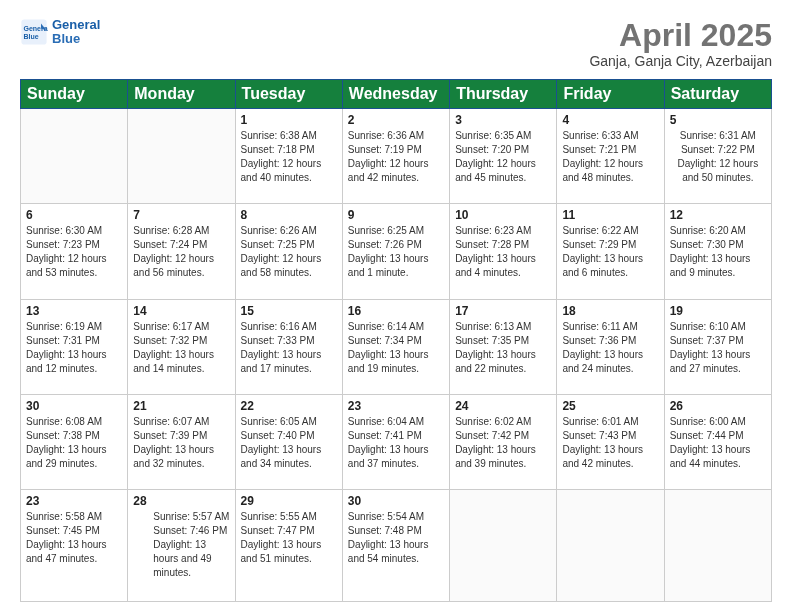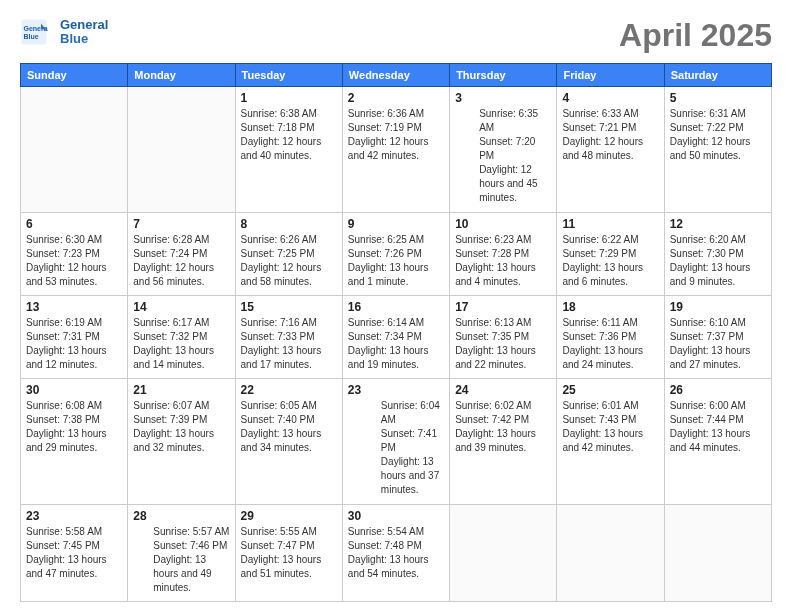--- a/index.html
+++ b/index.html
@@ -26,7 +26,7 @@
     .logo {
       display: flex;
       align-items: center;
-      gap: 12px;
+      gap: 4px;
     }
     .logo-icon {
       width: 28px;

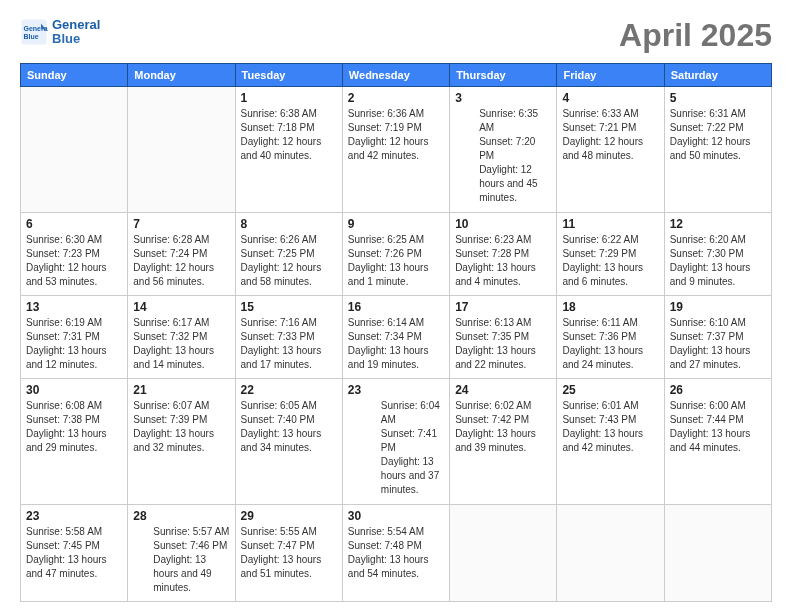--- a/index.html
+++ b/index.html
@@ -104,6 +104,7 @@
     </div>
     <div class="title-area">
       <div class="month-title">April 2025</div>
+      <div class="location">Ganja, Ganja City, Azerbaijan</div>
     </div>
   </div>
 

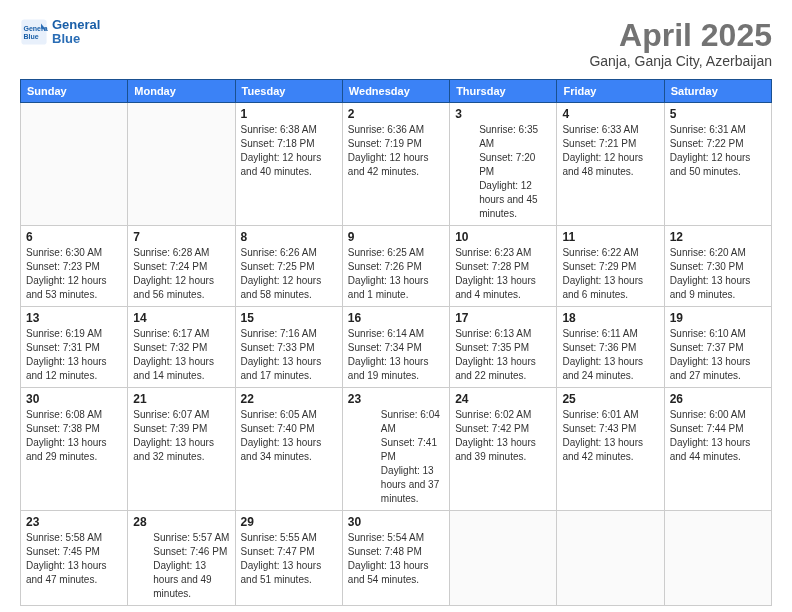--- a/index.html
+++ b/index.html
@@ -53,11 +53,11 @@
       table-layout: fixed;
     }
     .calendar th {
-      background: #3b82f6;
+      background: #15803d;
       color: #fff;
       text-align: left;
       padding: 5px 6px;
-      font-size: 11px;
+      font-size: 16px;
       font-weight: bold;
       border: 1px solid #1a5090;
     }

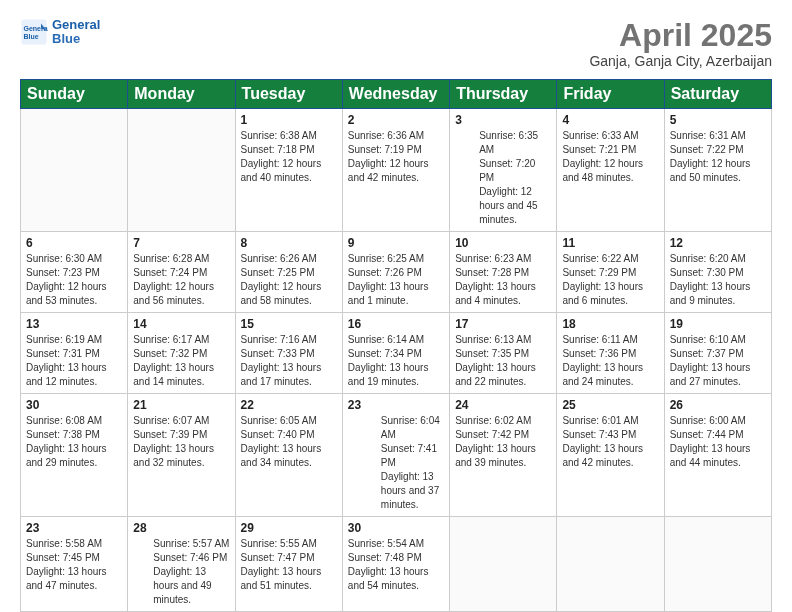--- a/index.html
+++ b/index.html
@@ -138,7 +138,7 @@
           </td>
           <td>
             <span class="day-number">3</span>
-            <div class="day-info" style="white-space: pre-line; margin-left: 24px;">Sunrise: 6:35 AM
+            <div class="day-info" style="white-space: pre-line;">Sunrise: 6:35 AM
 Sunset: 7:20 PM
 Daylight: 12 hours and 45 minutes.</div>
           </td>

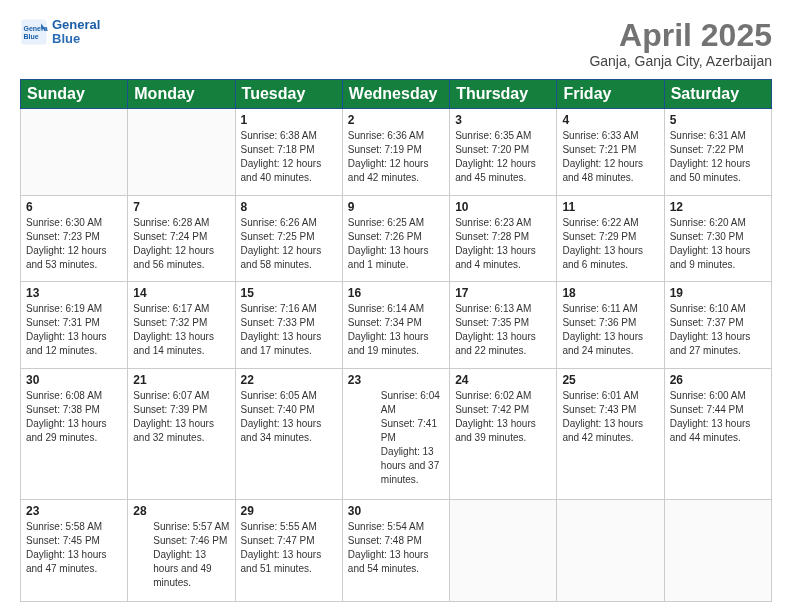--- a/index.html
+++ b/index.html
@@ -150,7 +150,7 @@
           </td>
           <td>
             <span class="day-number">5</span>
-            <div class="day-info" style="white-space: pre-line;">Sunrise: 6:31 AM
+            <div class="day-info" style="white-space: pre-line; text-align: center;">Sunrise: 6:31 AM
 Sunset: 7:22 PM
 Daylight: 12 hours and 50 minutes.</div>
           </td>

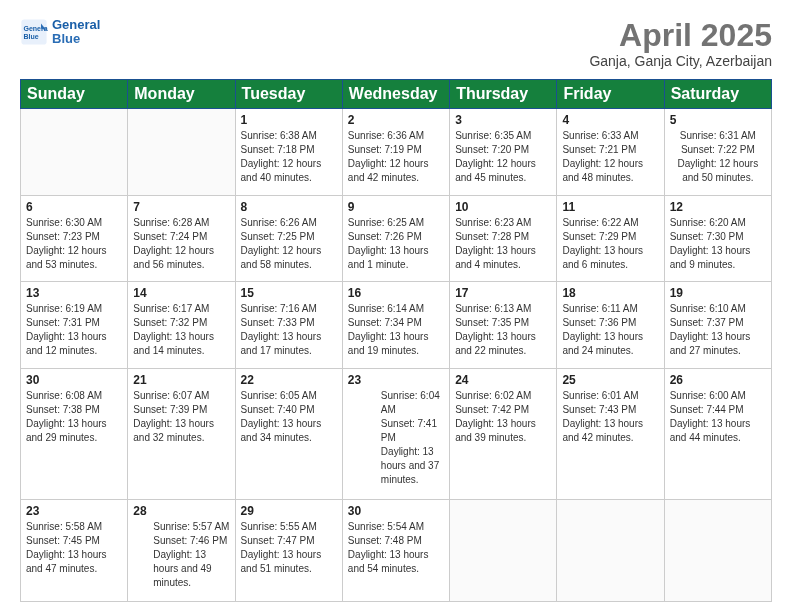--- a/index.html
+++ b/index.html
@@ -214,7 +214,7 @@
           </td>
           <td>
             <span class="day-number">15</span>
-            <div class="day-info" style="white-space: pre-line;">Sunrise: 7:16 AM
+            <div class="day-info" style="white-space: pre-line;">Sunrise: 6:16 AM
 Sunset: 7:33 PM
 Daylight: 13 hours and 17 minutes.</div>
           </td>

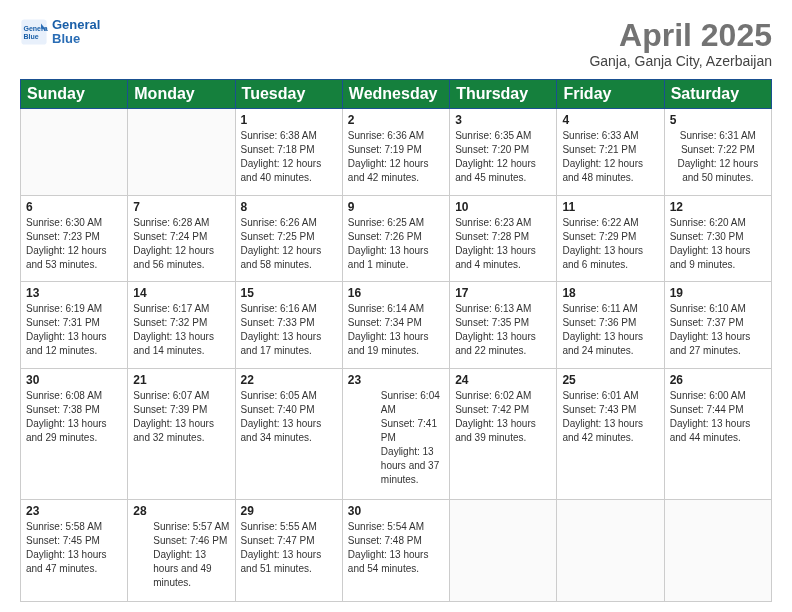--- a/index.html
+++ b/index.html
@@ -264,7 +264,7 @@
           </td>
           <td>
             <span class="day-number">23</span>
-            <div class="day-info" style="white-space: pre-line; margin-left: 33px;">Sunrise: 6:04 AM
+            <div class="day-info" style="white-space: pre-line;">Sunrise: 6:04 AM
 Sunset: 7:41 PM
 Daylight: 13 hours and 37 minutes.</div>
           </td>

